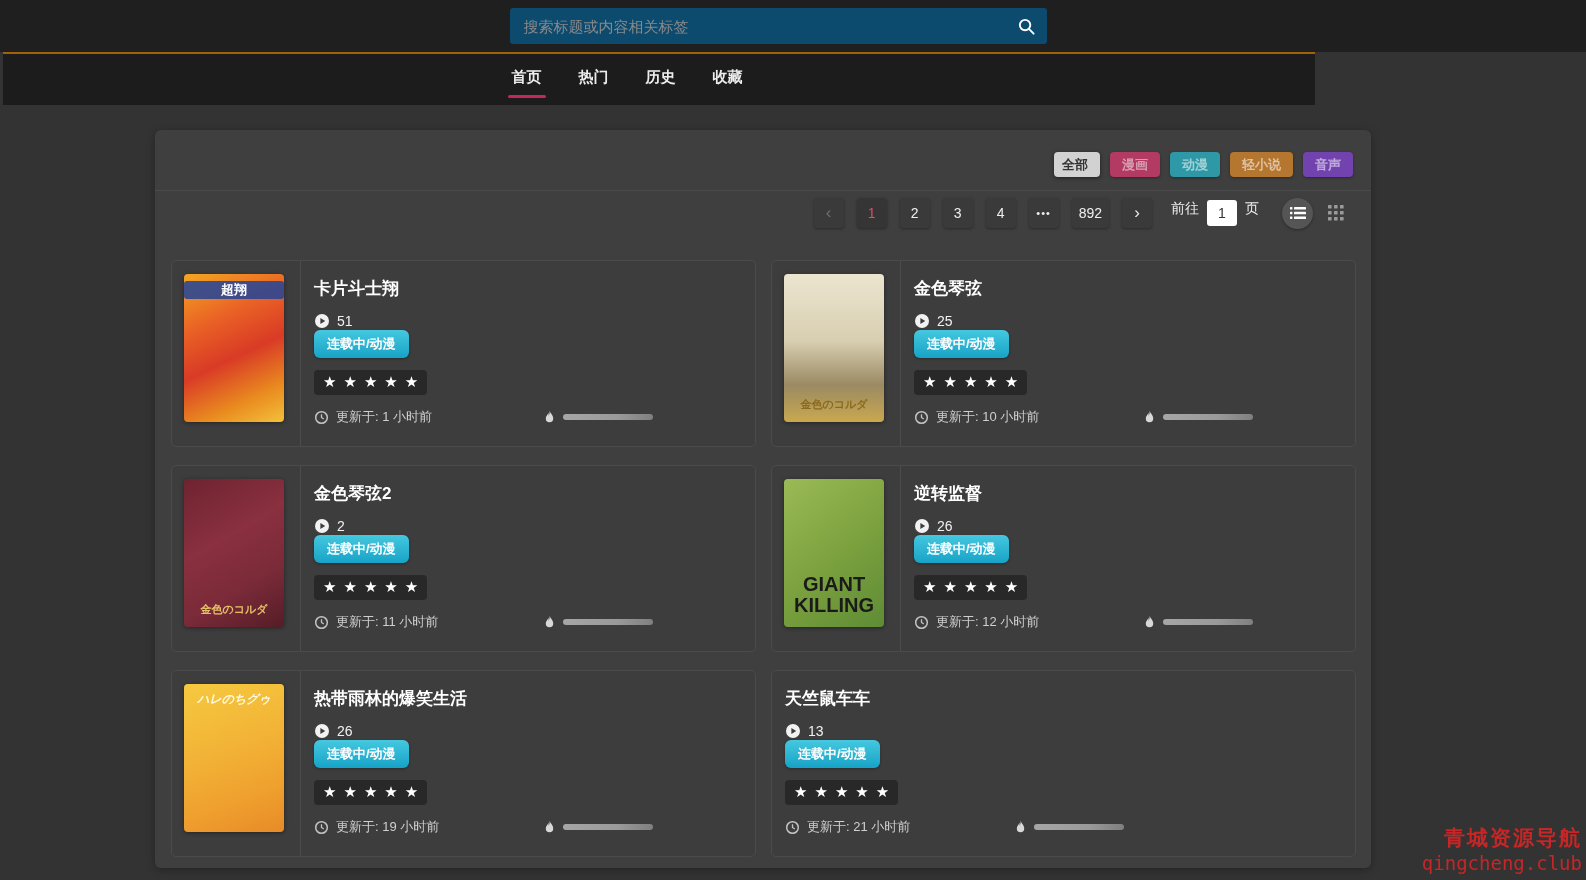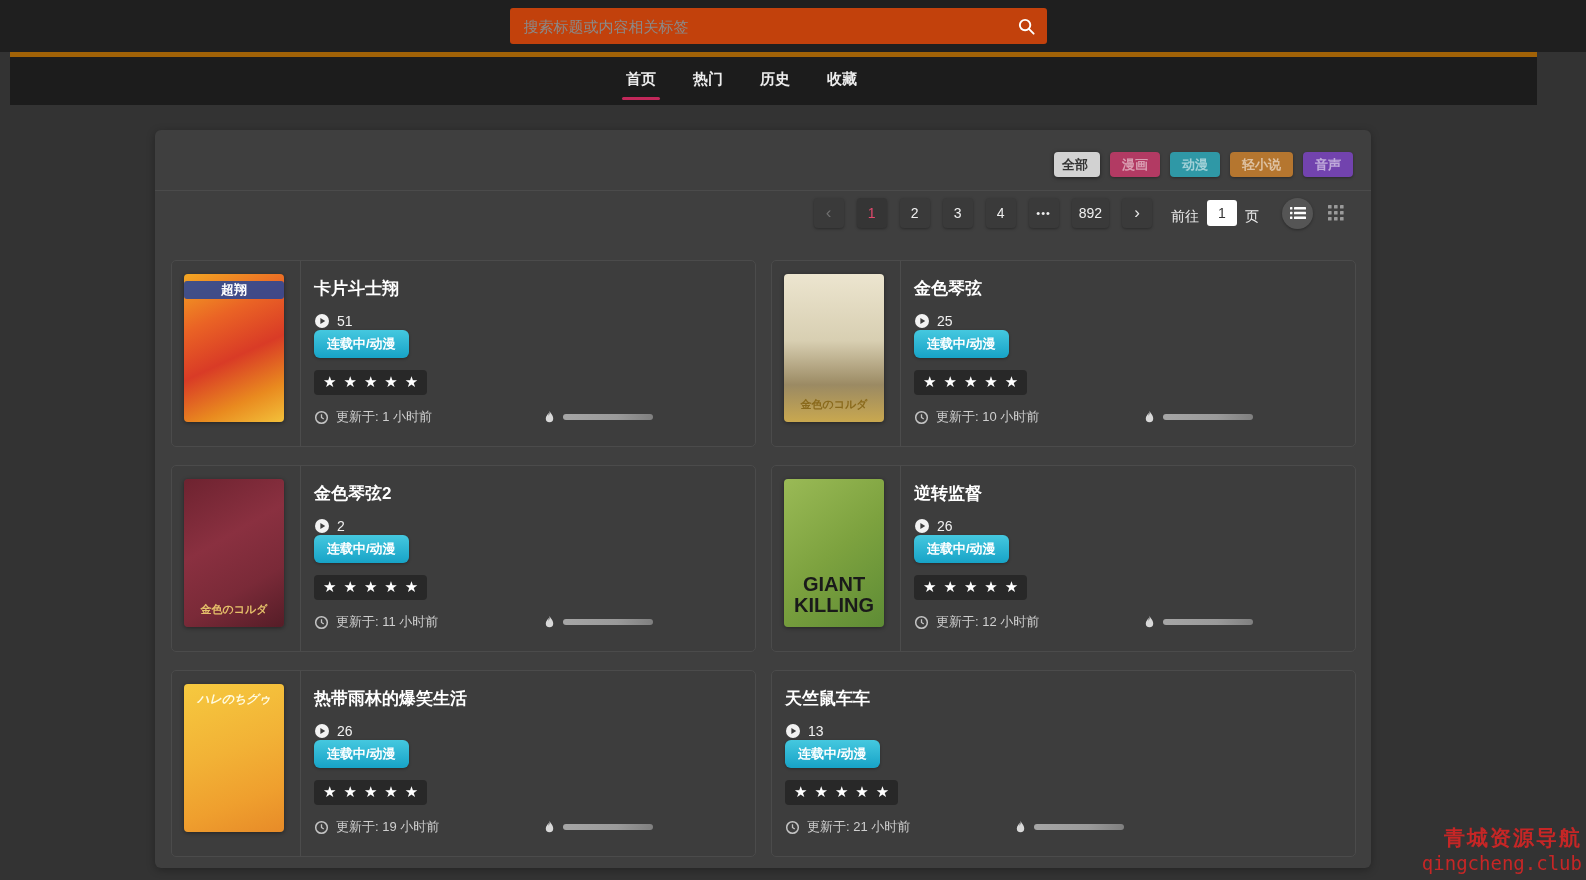--- a/index.html
+++ b/index.html
@@ -17,7 +17,7 @@
     background:#1f1f1f; display:flex; align-items:center; justify-content:center;
   }
   .searchbox{
-    width:537px; height:36px; background:#c2410c; border-radius:3px;
+    width:537px; height:36px; background:#0c4a6e; border-radius:3px;
     display:flex; align-items:center; transform:translateX(-15px);justify-content:flex-end;
   }
   .searchbox input{

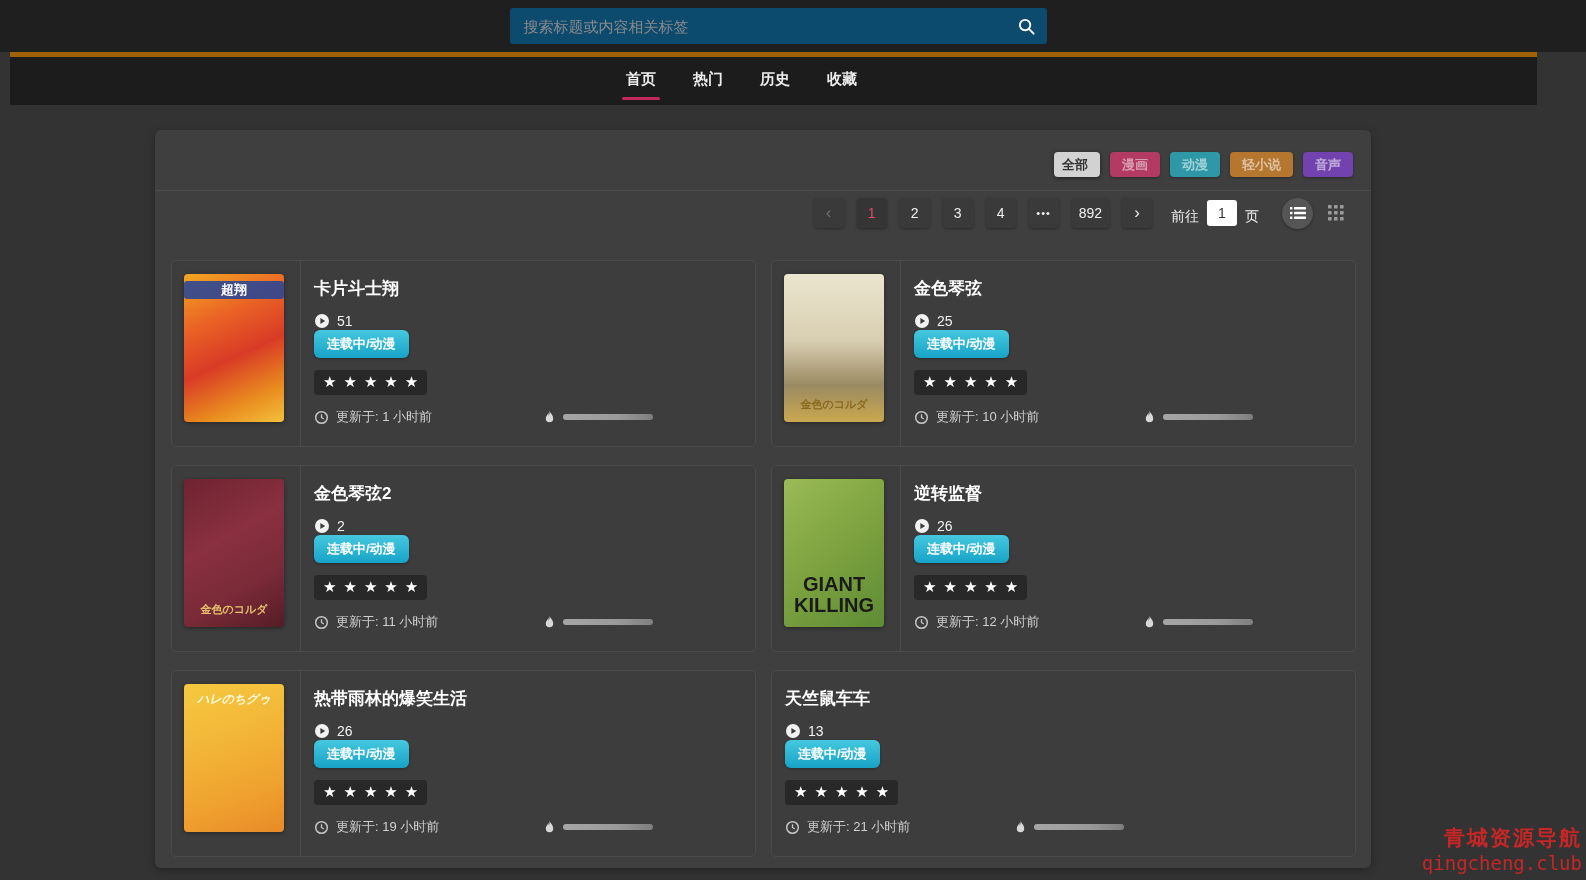--- a/index.html
+++ b/index.html
@@ -31,8 +31,8 @@
 
   
   .navbar{
-    position:absolute; left:10px; top:52px; width:1527px; height:53px;
-    background:#1c1c1c; border-top:5px solid #a16207;
+    position:absolute; left:3px; top:52px; width:1312px; height:53px;
+    background:#1c1c1c; border-top:2px solid #a16207;
     display:flex; align-items:center; justify-content:center;
   }
   .tabs{ display:flex; gap:33px; transform:translateX(-32px); }

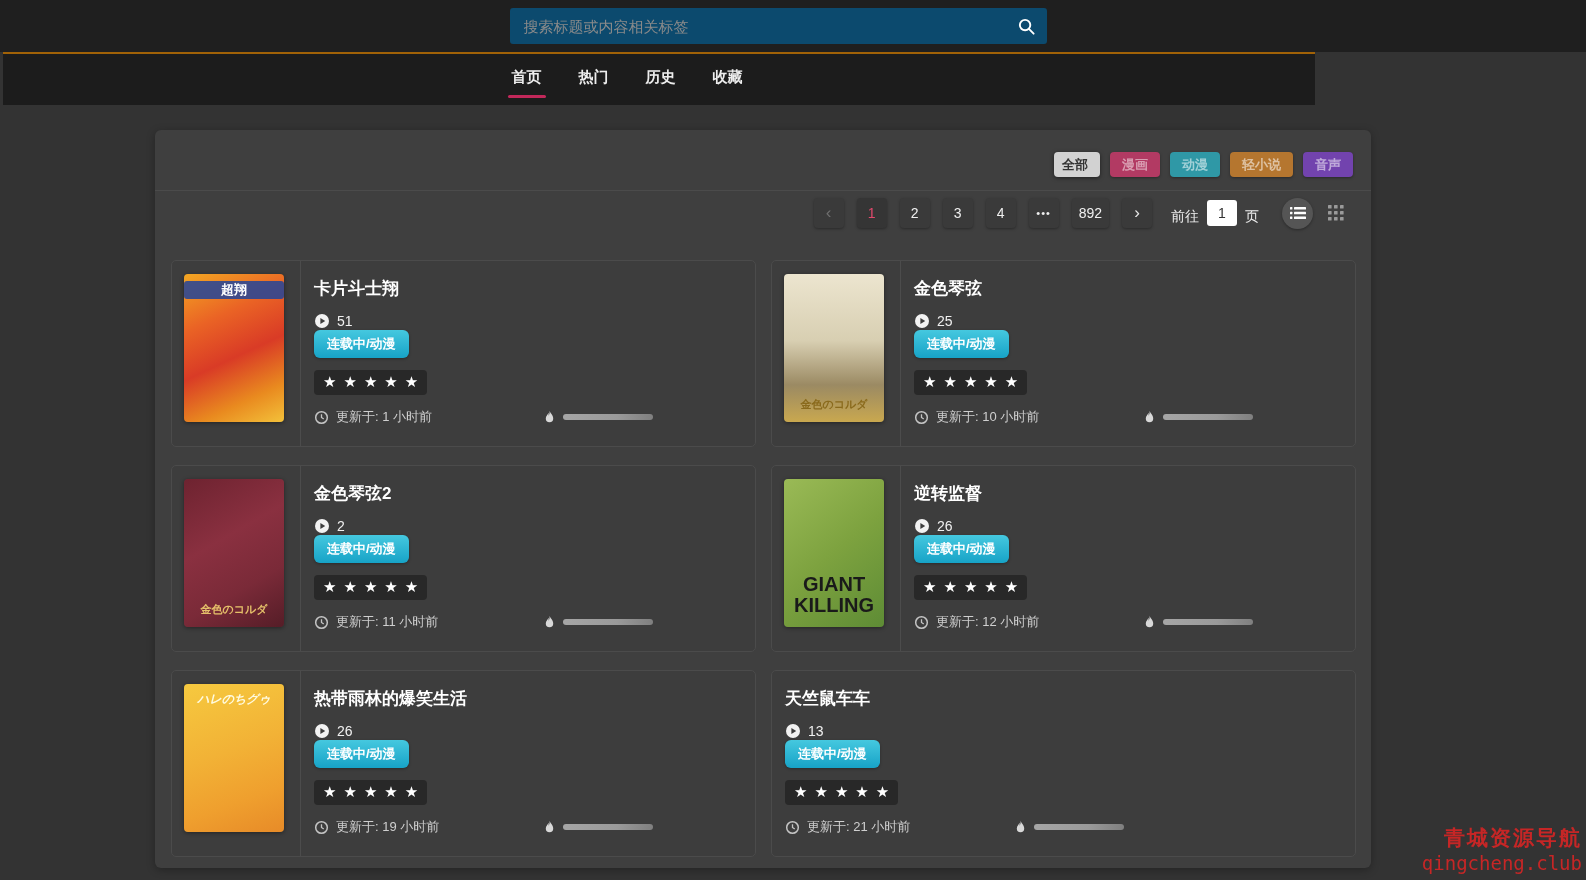--- a/index.html
+++ b/index.html
@@ -78,7 +78,7 @@
   .page-btn.nav-prev{ color:#6f6f6f; font-size:17px; }
   .page-btn.nav-next{ color:#e8e8e8; font-size:17px; }
   .page-btn.ellipsis{ letter-spacing:1px; font-size:11px; }
-  .goto{ display:flex; align-items:flex-end; gap:8px; font-size:14px; color:#eee; margin-left:6px; }
+  .goto{ display:flex; align-items:flex-start; gap:8px; font-size:14px; color:#eee; margin-left:6px; }
   .goto input{
     width:30px; height:26px; border:none; border-radius:3px; background:#fff;
     color:#333; font-size:14px; text-align:center; outline:none;

